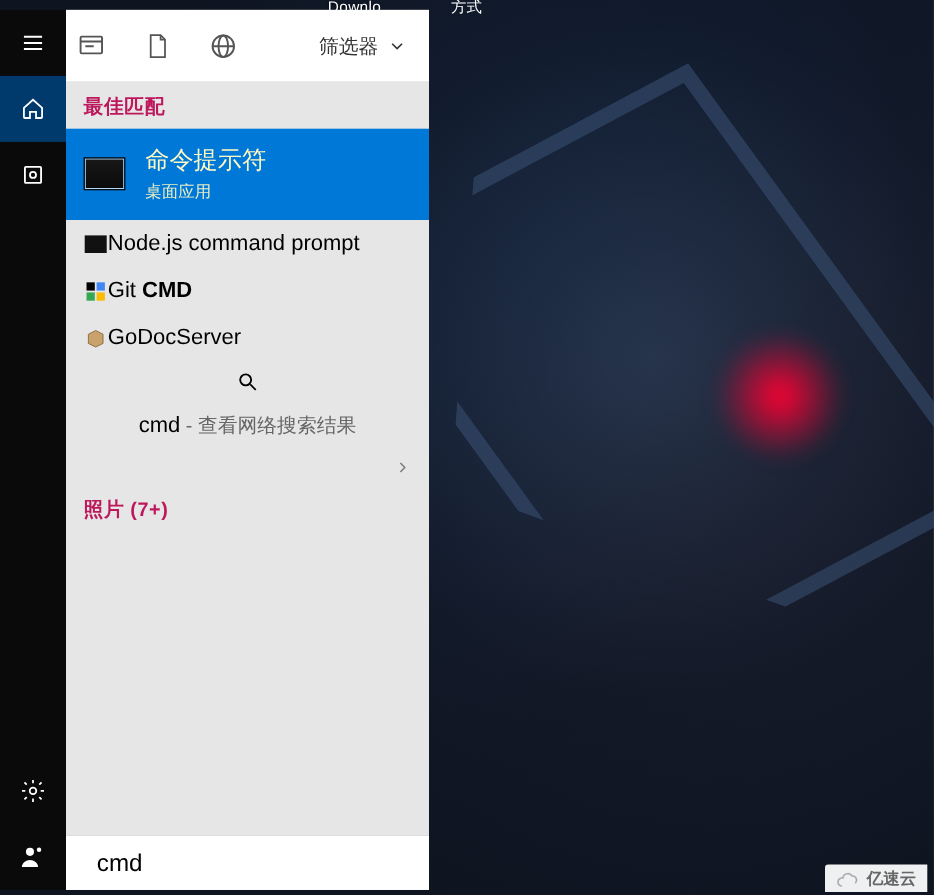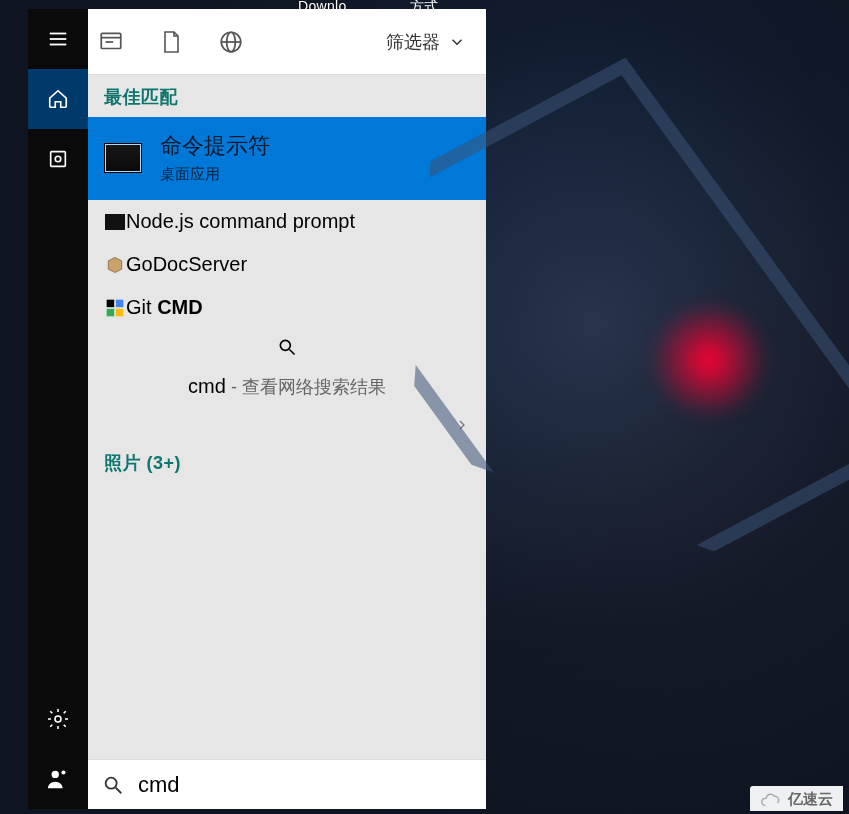--- a/index.html
+++ b/index.html
@@ -24,8 +24,8 @@
 .top-frag { position:absolute; top:-2px; left:298px; color:#fff; font-size:14px; letter-spacing:.3px; text-shadow:0 1px 2px #000;}
 .top-frag2 { position:absolute; top:-2px; left:410px; color:#fff; font-size:14px;}
 .start {
-  position:absolute; left:0; top:9px; width:458px; height:800px;
-  display:flex; background:transparent;margin-left:28px;
+  position:absolute; left:0; top:9px; width:390px; height:800px;
+  display:flex; background:transparent;
 }
 .rail {
   width:60px; background:#0a0a0a;

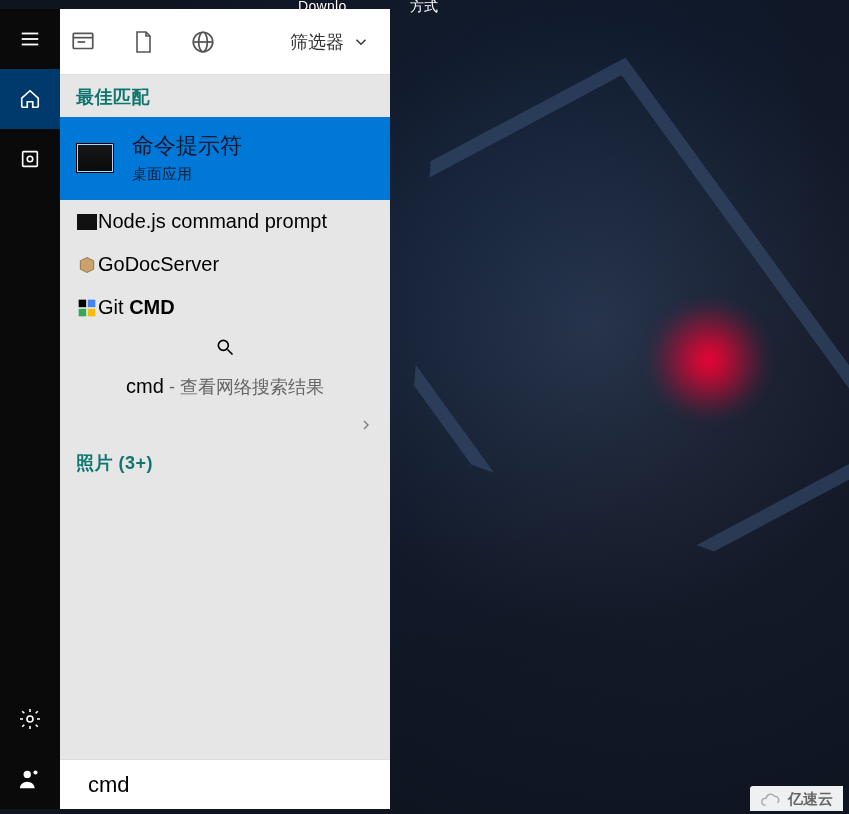--- a/index.html
+++ b/index.html
@@ -46,7 +46,7 @@
 .top-spacer{flex:1;}
 .filter { display:flex; align-items:center; gap:8px; color:#333; font-size:18px; cursor:pointer;}
 .results { flex:1; overflow:auto; background:#e6e6e6;}
-.section-label { padding:10px 16px 8px; color:#0f766e; font-weight:600; font-size:18px; letter-spacing:.5px;}
+.section-label { padding:10px 16px 8px; color:#be185d; font-weight:600; font-size:18px; letter-spacing:.5px;}
 .best {
   display:flex; align-items:center; gap:18px; padding:14px 16px 16px;
   background:#0078d7; color:#0f172a;

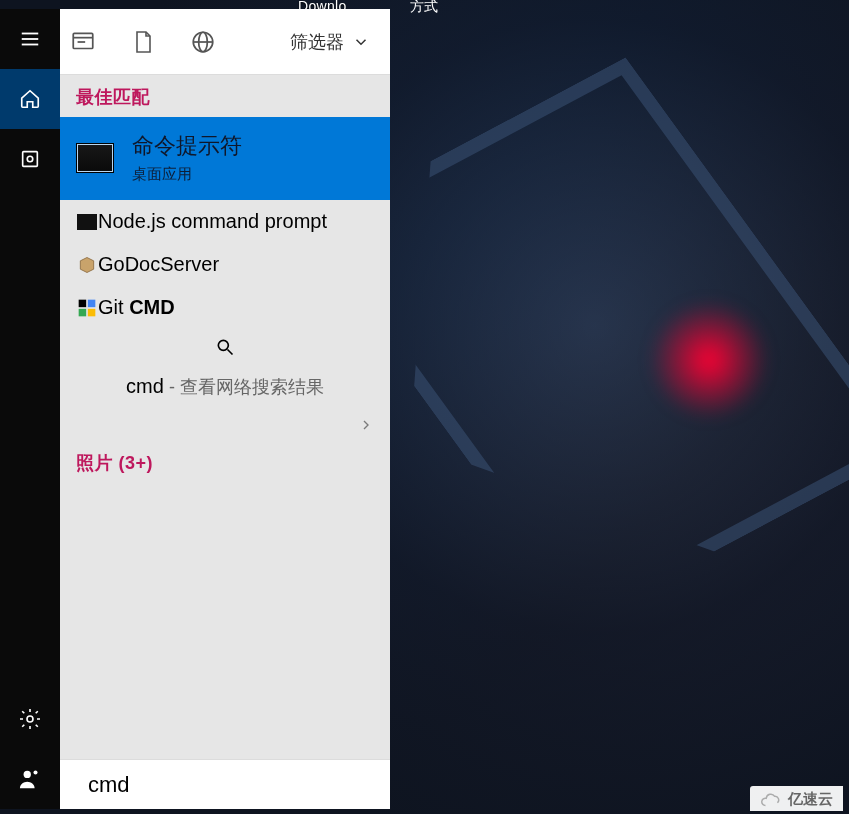--- a/index.html
+++ b/index.html
@@ -49,7 +49,7 @@
 .section-label { padding:10px 16px 8px; color:#be185d; font-weight:600; font-size:18px; letter-spacing:.5px;}
 .best {
   display:flex; align-items:center; gap:18px; padding:14px 16px 16px;
-  background:#0078d7; color:#0f172a;
+  background:#0078d7; color:#fef9c3;
 }
 .best-icon { width:38px; height:30px; background:linear-gradient(#181818,#0a0a0a); border:1px solid #000; box-shadow:0 0 0 1px #b7d5ef inset;}
 .best-title { font-size:22px; font-weight:400; }

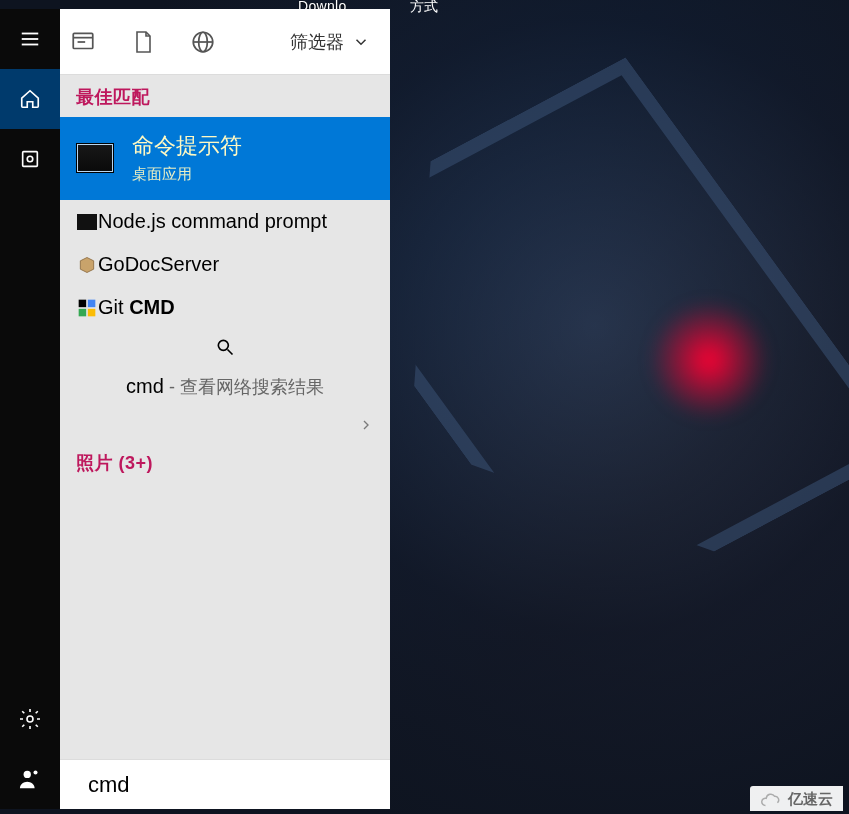--- a/index.html
+++ b/index.html
@@ -172,15 +172,6 @@
 
         <div class="app-row">
           <span class="app-icn">
-            <svg width="20" height="20" viewBox="0 0 24 24" fill="#c9a36b" stroke="#8a6a3e" stroke-width="1">
-                <path d="M4 7l8-4 8 4v10l-8 4-8-4z"></path>
-              </svg>
-          </span>
-          <span>GoDocServer</span>
-        </div>
-
-        <div class="app-row">
-          <span class="app-icn">
             <svg width="20" height="20" viewBox="0 0 24 24">
                 <rect x="2" y="2" width="9" height="9" fill="#f0532"></rect>
                 <rect x="13" y="2" width="9" height="9" fill="#4285f4"></rect>
@@ -189,6 +180,15 @@
               </svg>
           </span>
           <span><span>Git </span><span class="bold">CMD</span></span>
+        </div>
+
+        <div class="app-row">
+          <span class="app-icn">
+            <svg width="20" height="20" viewBox="0 0 24 24" fill="#c9a36b" stroke="#8a6a3e" stroke-width="1">
+                <path d="M4 7l8-4 8 4v10l-8 4-8-4z"></path>
+              </svg>
+          </span>
+          <span>GoDocServer</span>
         </div>
 
 

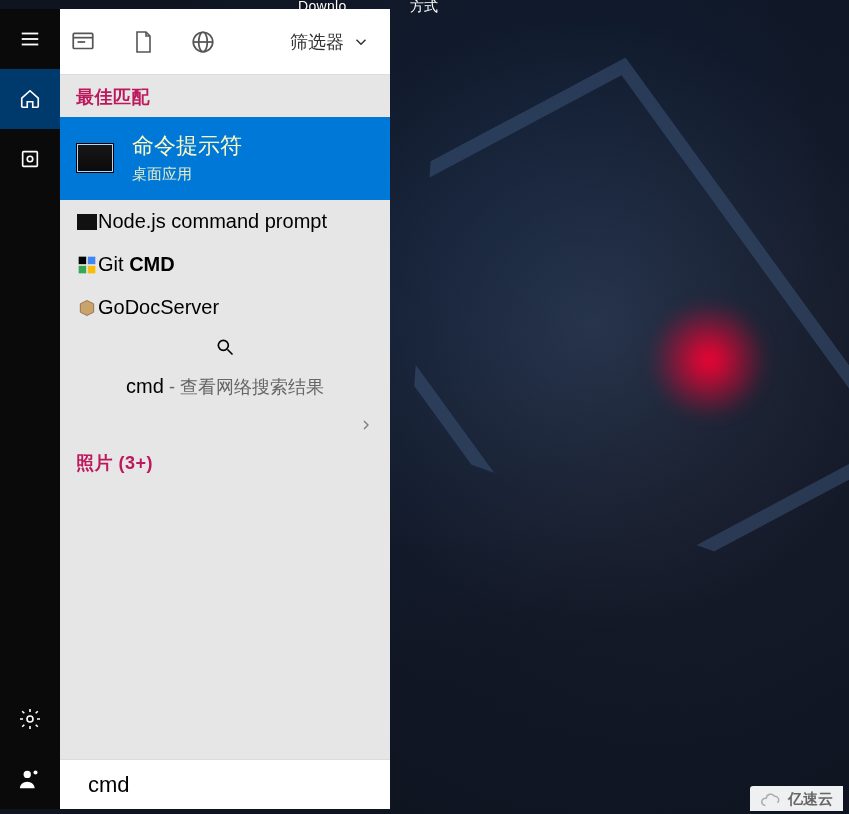--- a/index.html
+++ b/index.html
@@ -207,7 +207,7 @@
           </span>
         </div>
 
-        <div class="section-label">照片 (3+)</div>
+        <div class="section-label">照片 (7+)</div>
       </div>
 
       <div class="searchbar">

